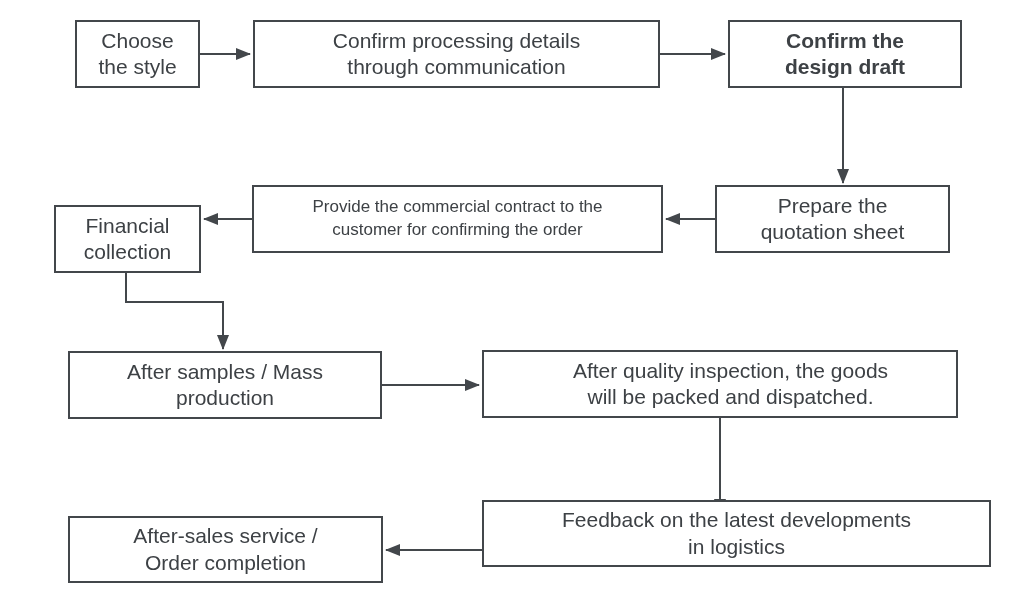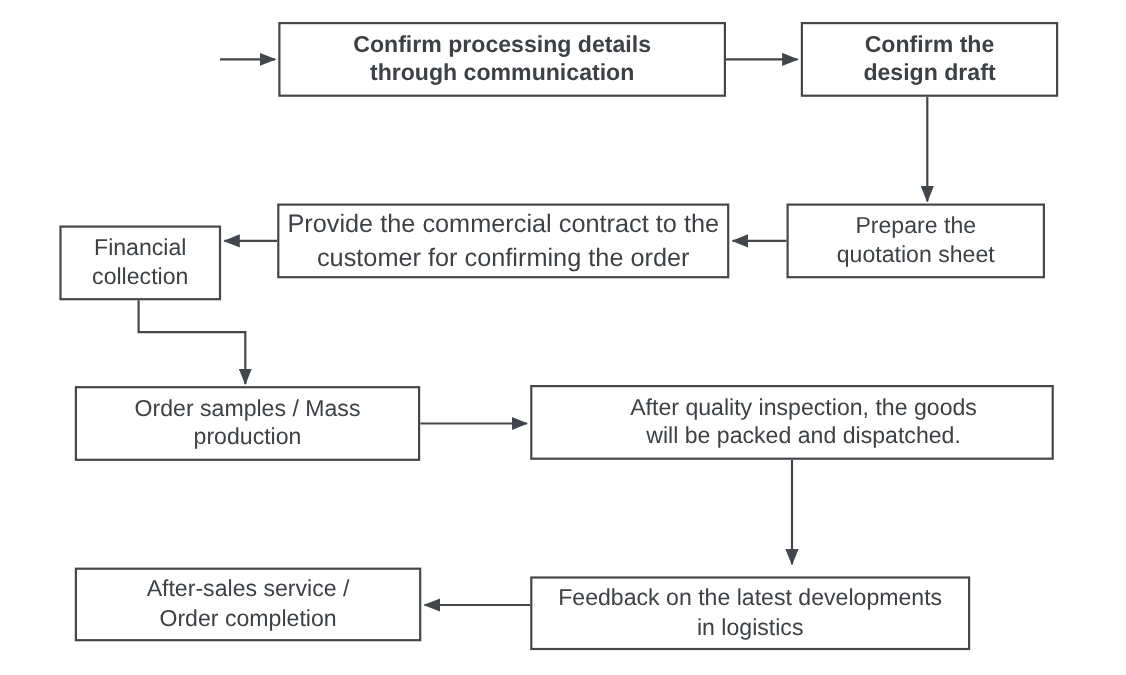--- a/index.html
+++ b/index.html
@@ -69,6 +69,8 @@
     <line x1="482" y1="550" x2="386" y2="550" marker-end="url(#arrowhead)"></line>
   </svg>
 
+  <div class="node" style="left:75px;  top:20px;  width:125px; height:68px;">Choose
+the style</div>
 
   <div class="node" style="left:253px; top:20px;  width:407px; height:68px;font-weight:bold;">Confirm processing details
 through communication</div>

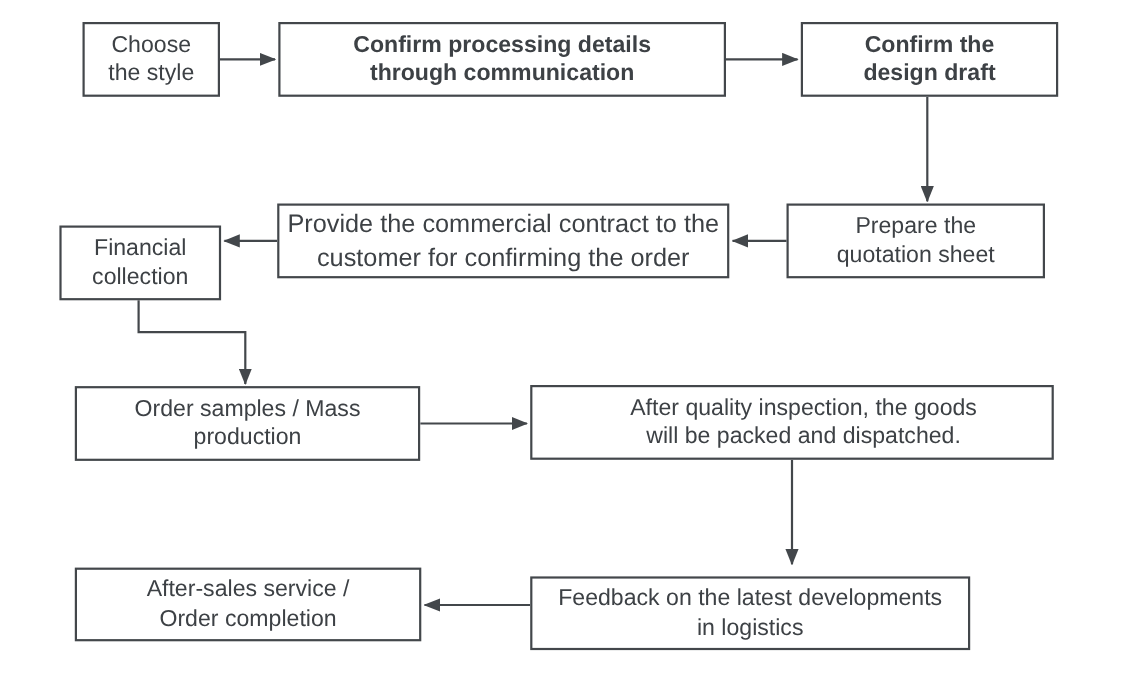--- a/index.html
+++ b/index.html
@@ -72,7 +72,7 @@
   <div class="node" style="left:75px;  top:20px;  width:125px; height:68px;">Choose
 the style</div>
 
-  <div class="node" style="left:253px; top:20px;  width:407px; height:68px;font-weight:bold;">Confirm processing details
+  <div class="node" style="left:253px; top:20px;  width:407px; height:68px;">Confirm processing details
 through communication</div>
 
   <div class="node" style="left:728px; top:20px;  width:234px; height:68px;font-weight:bold;">Confirm the

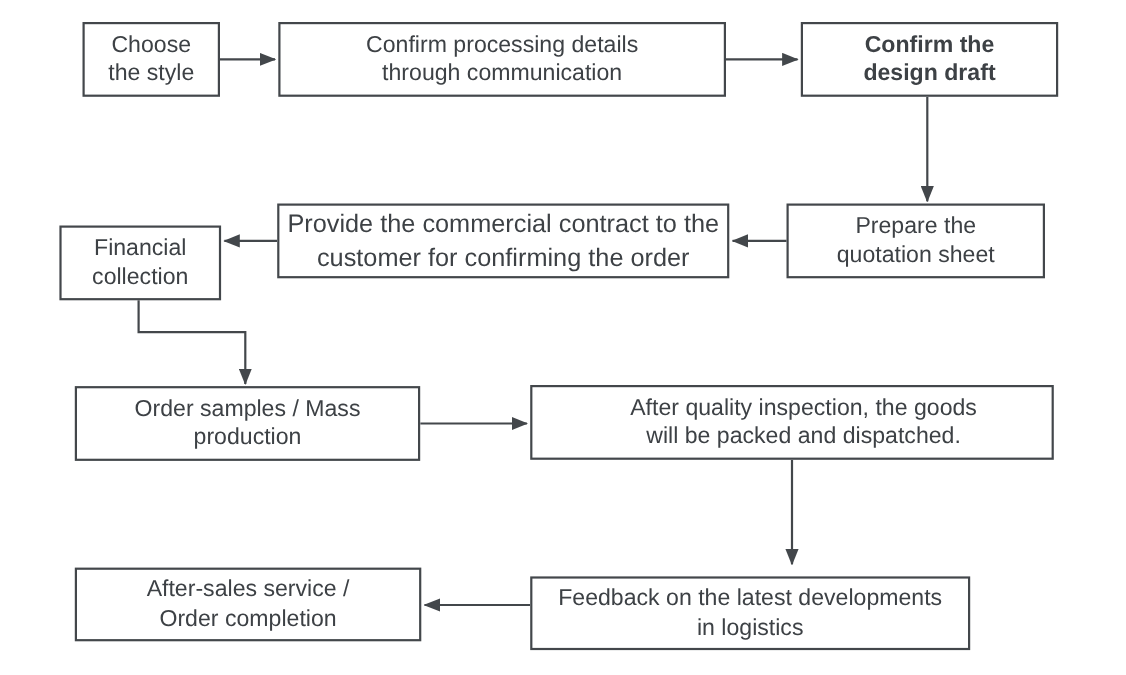--- a/index.html
+++ b/index.html
@@ -31,7 +31,7 @@
     z-index: 2;
   }
   .node.small-text {
-    font-size: 23px;
+    font-size: 17px;
     line-height: 1.35;
   }
   #connector-layer {

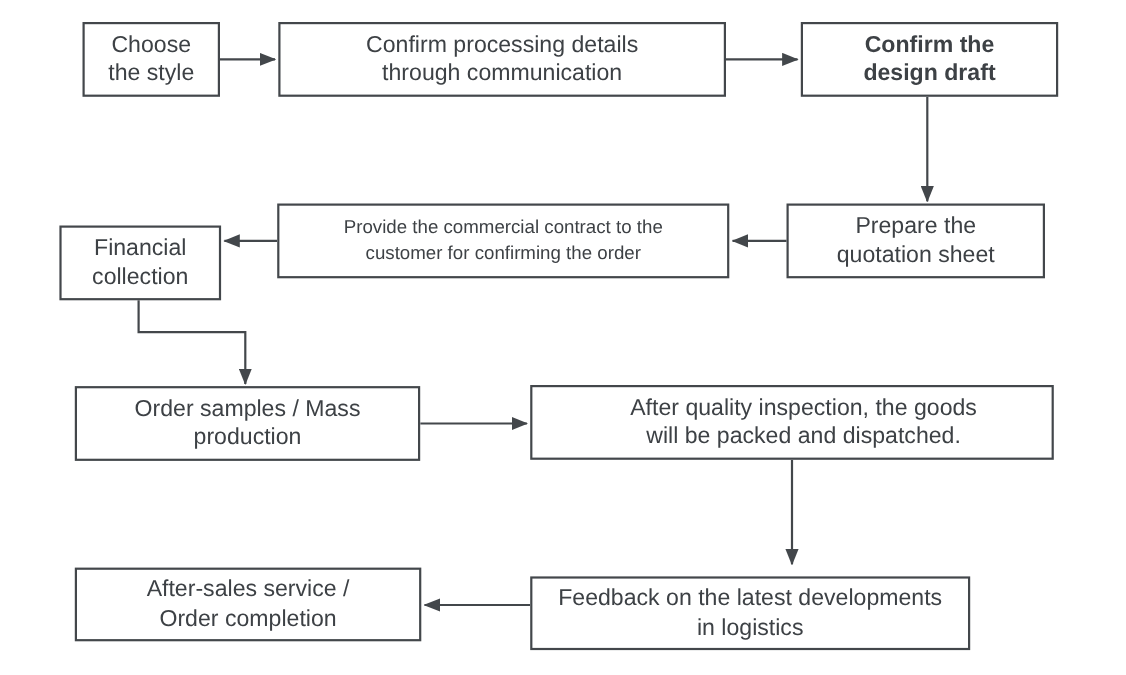--- a/index.html
+++ b/index.html
@@ -87,7 +87,7 @@
   <div class="node" style="left:54px;  top:185px; width:147px; height:68px;margin-top:20px;">Financial
 collection</div>
 
-  <div class="node" style="left:68px;  top:351px; width:314px; height:68px;">Order samples / Mass
+  <div class="node" style="left:68px;  top:351px; width:314px; height:68px;">After samples / Mass
 production</div>
 
   <div class="node" style="left:482px; top:350px; width:476px; height:68px;padding-left:21px;">After quality inspection, the goods

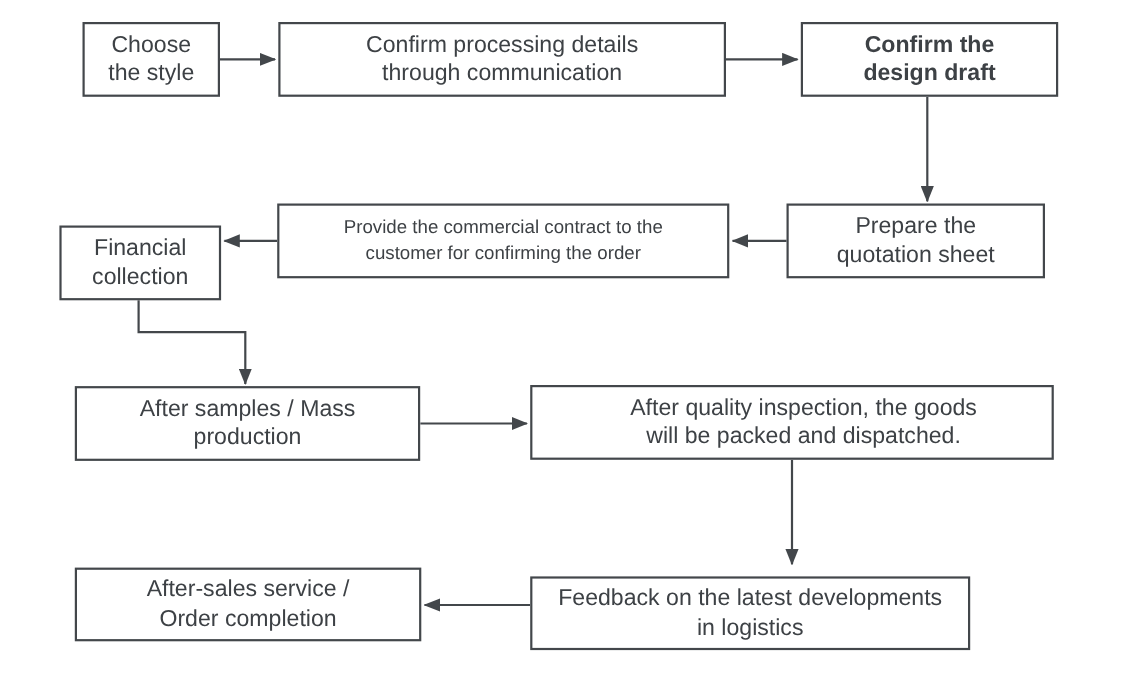--- a/index.html
+++ b/index.html
@@ -93,7 +93,7 @@
   <div class="node" style="left:482px; top:350px; width:476px; height:68px;padding-left:21px;">After quality inspection, the goods
 will be packed and dispatched.</div>
 
-  <div class="node" style="left:482px; top:524px; width:400px; height:67px;">Feedback on the latest developments
+  <div class="node" style="left:482px; top:500px; width:509px; height:67px;">Feedback on the latest developments
 in logistics</div>
 
   <div class="node" style="left:68px;  top:516px; width:315px; height:67px;">After-sales service /

